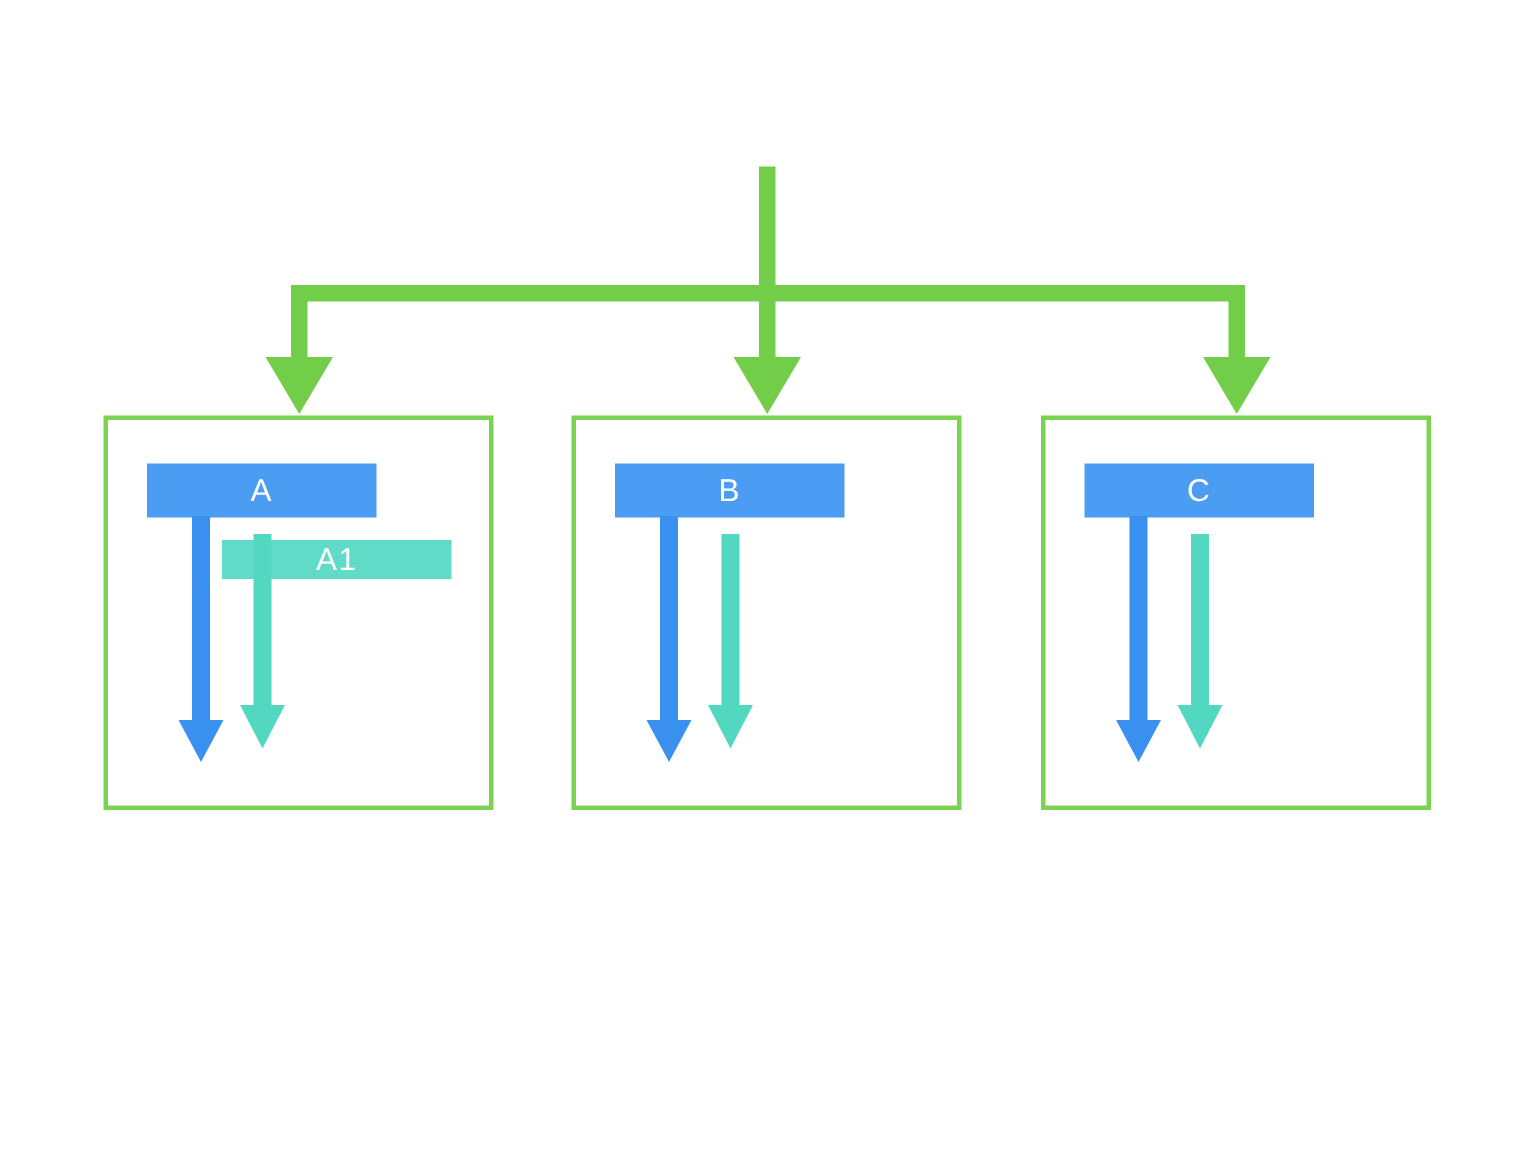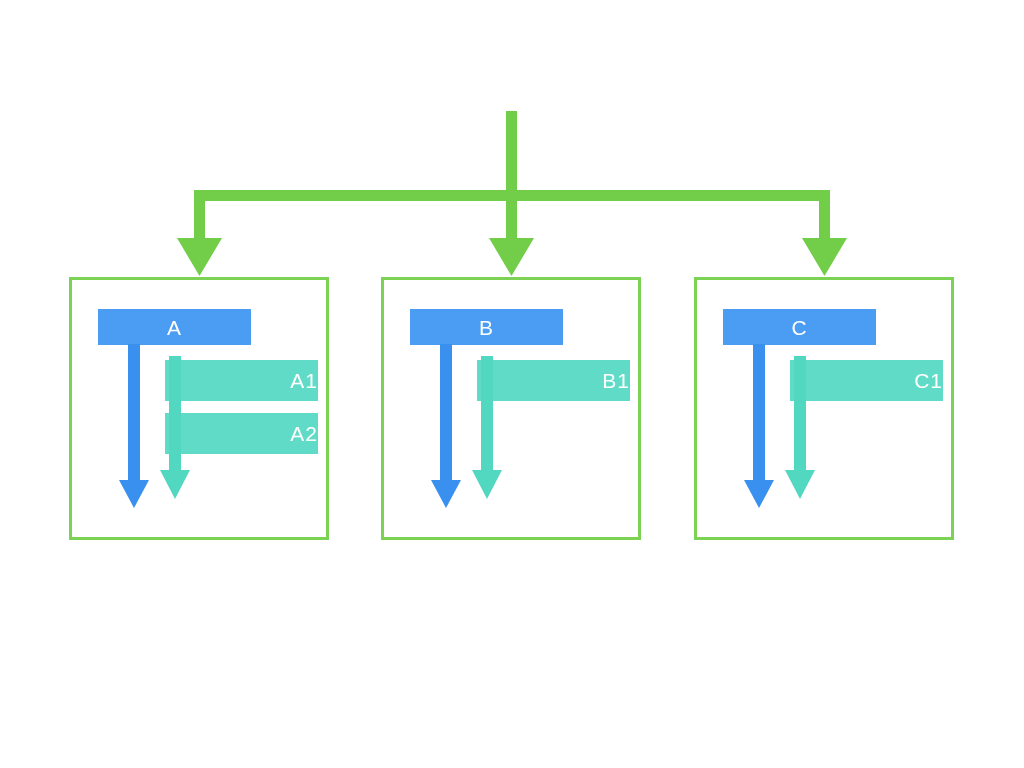--- a/index.html
+++ b/index.html
@@ -34,9 +34,9 @@
   }
   .child-bar {
     position: absolute; left: 76px;
-    width: 153px; height: 41px;
+    width: 153px; height: 26px;
     background: var(--teal);
-    display: flex; align-items: center; justify-content: flex-end; margin-left: 17px;
+    display: flex; align-items: center; justify-content: center;
   }
   .child-bar.c1 { top: 80px; }
   .child-bar.c2 { top: 133px; }

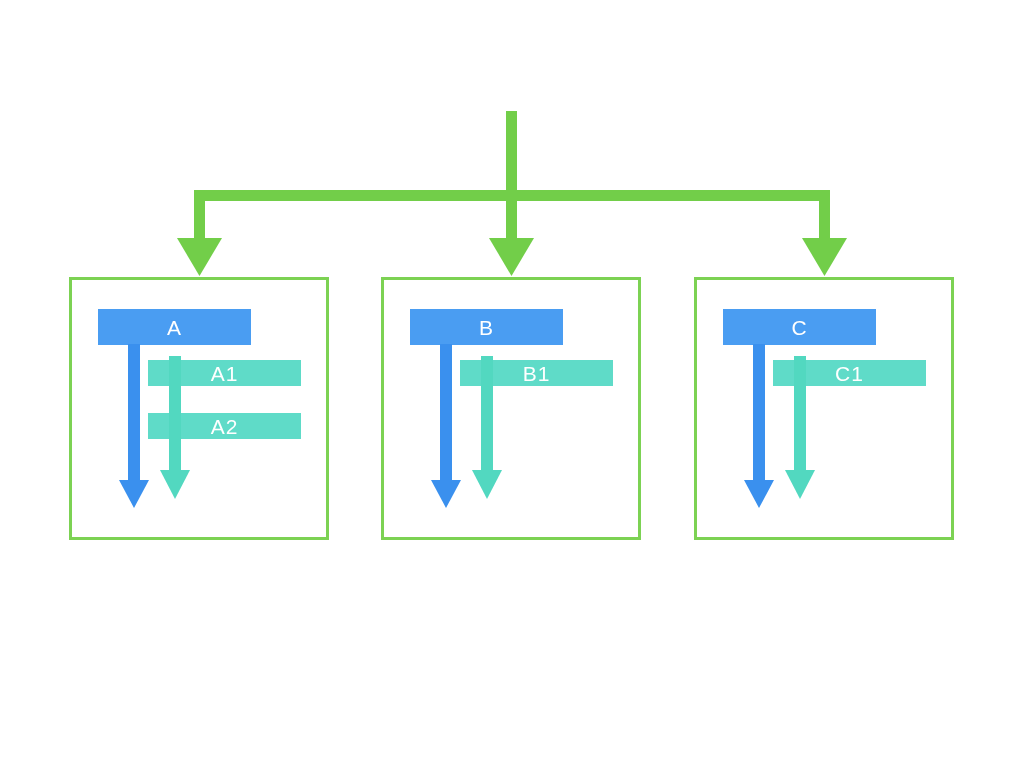--- a/index.html
+++ b/index.html
@@ -105,9 +105,6 @@
     </div>
     <div class="vstem blue"></div>
     <div class="head blue"></div>
-    <div class="child-bar c1">
-      <span class="bar-label">B1</span>
-    </div>
     <div class="vstem teal"></div>
     <div class="head teal"></div>
   </div>

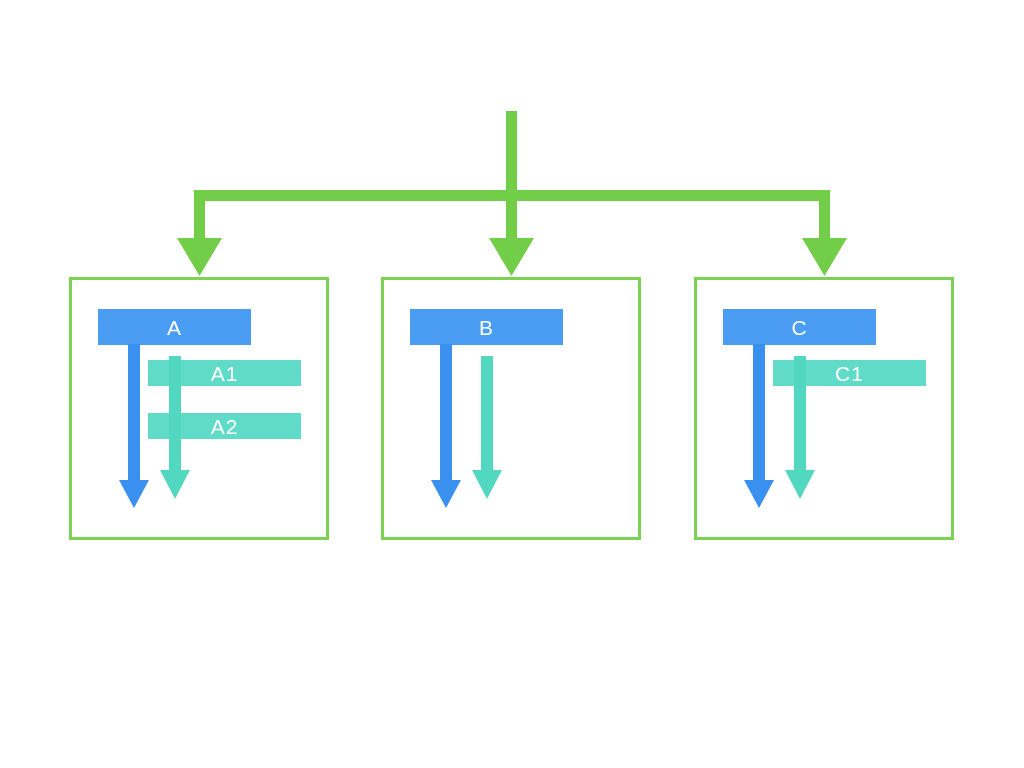--- a/index.html
+++ b/index.html
@@ -115,9 +115,6 @@
     </div>
     <div class="vstem blue"></div>
     <div class="head blue"></div>
-    <div class="child-bar c1">
-      <span class="bar-label">C1</span>
-    </div>
     <div class="vstem teal"></div>
     <div class="head teal"></div>
   </div>

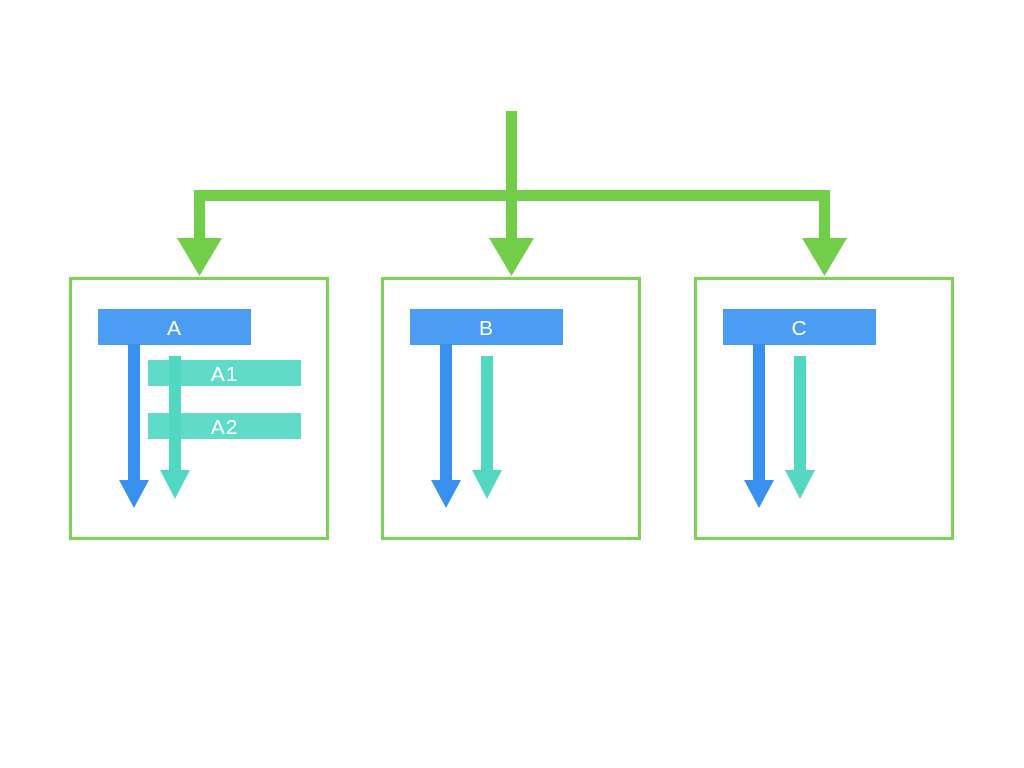--- a/index.html
+++ b/index.html
@@ -92,9 +92,6 @@
     <div class="child-bar c1">
       <span class="bar-label">A1</span>
     </div>
-    <div class="child-bar c2">
-      <span class="bar-label">A2</span>
-    </div>
     <div class="vstem teal"></div>
     <div class="head teal"></div>
   </div>

